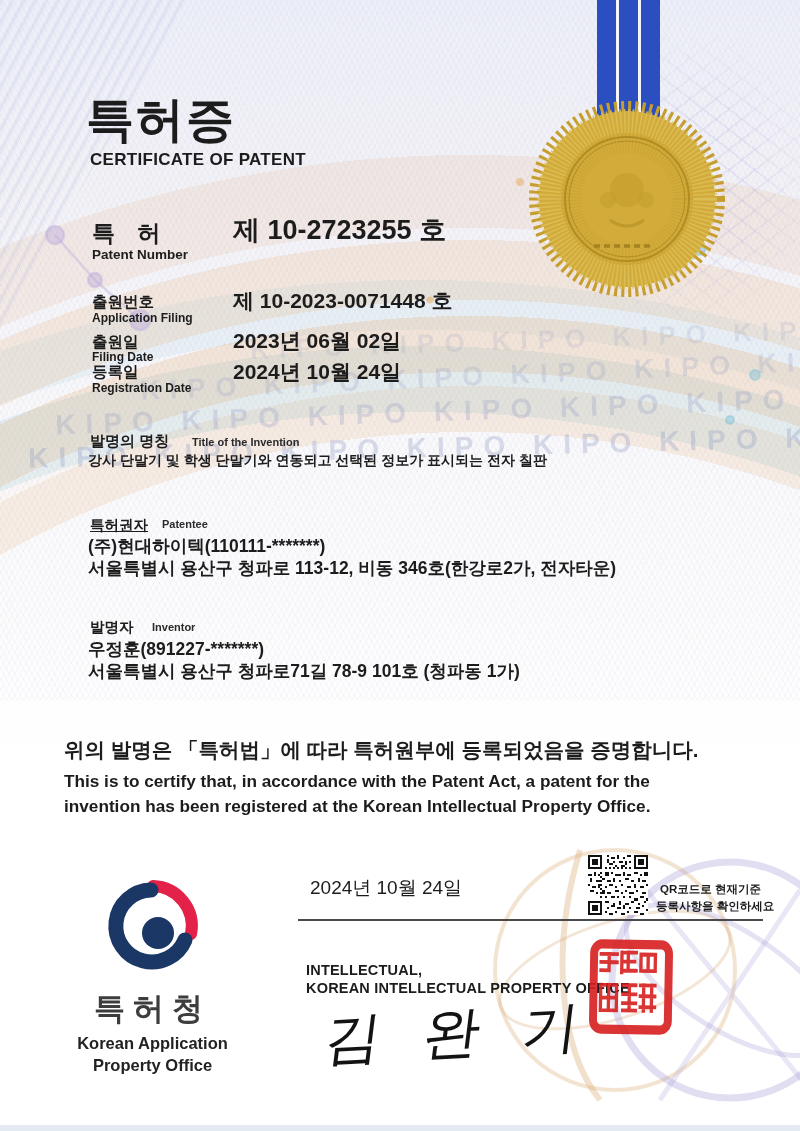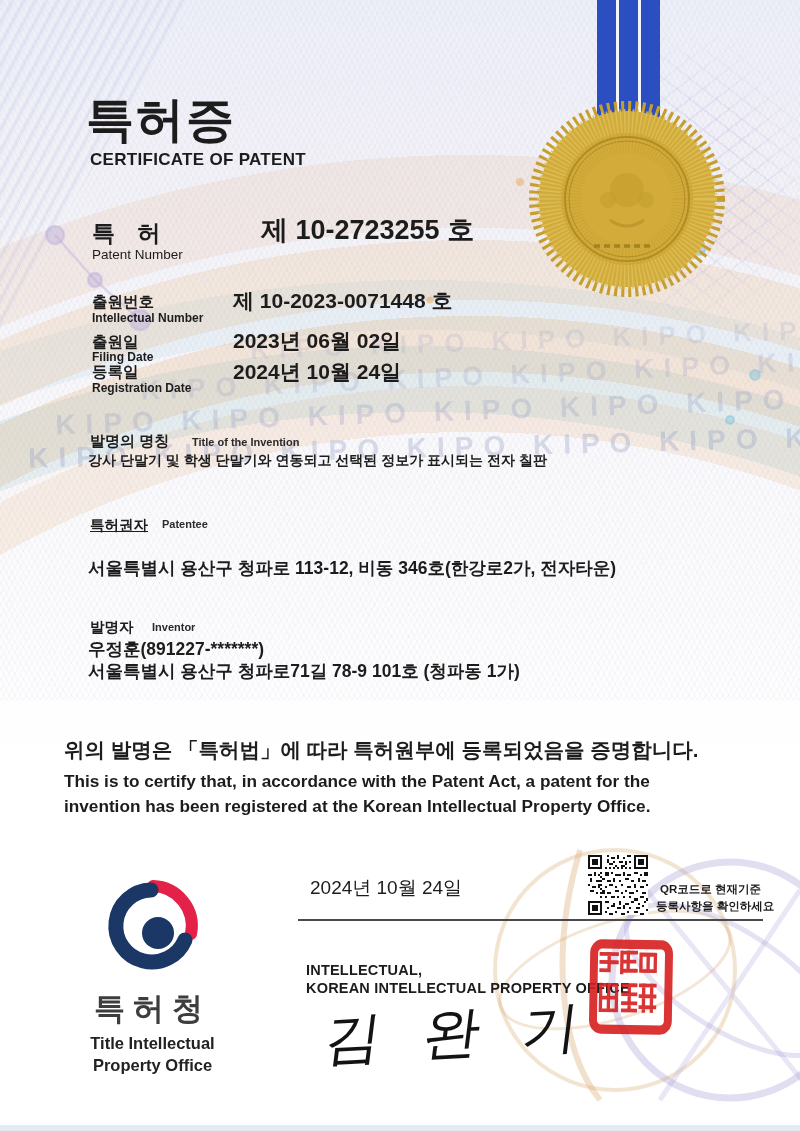--- a/index.html
+++ b/index.html
@@ -138,7 +138,7 @@
 
   <div class="t lab-lg" style="top:218px;">특 허</div>
   <div class="t sub-lg" style="top:247px;">Patent Number</div>
-  <div class="t val-lg" style="top:212px;margin-left:28px;">제 10-2723255 호</div>
+  <div class="t val-lg" style="top:212px;">제 10-2723255 호</div>
 
   <div class="t lab" style="top:292px;">출원번호</div>
   <div class="t sub" style="top:311px;">Intellectual Number</div>

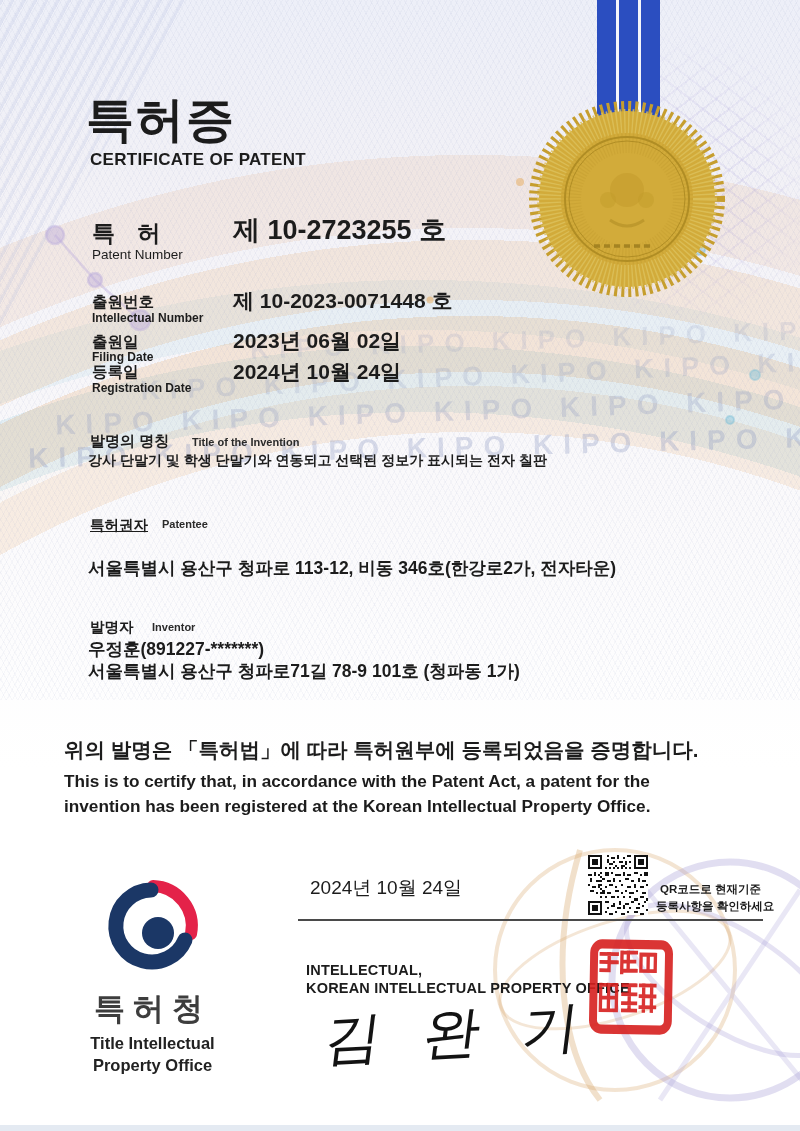--- a/index.html
+++ b/index.html
@@ -45,7 +45,7 @@
   .title-ko{left:86px;top:88px;font-size:48px;font-weight:800;letter-spacing:2px;}
   .title-en{left:90px;top:150px;font-size:17px;font-weight:700;letter-spacing:.3px;}
   .lab-lg{left:92px;font-size:23px;font-weight:700;letter-spacing:8px;}
-  .sub-lg{left:92px;font-size:13.5px;font-weight:400;}
+  .sub-lg{left:92px;font-size:13.5px;font-weight:700;}
   .lab{left:92px;font-size:15.5px;font-weight:700;}
   .sub{left:92px;font-size:12px;font-weight:700;}
   .val-lg{left:233px;font-size:27px;font-weight:700;}

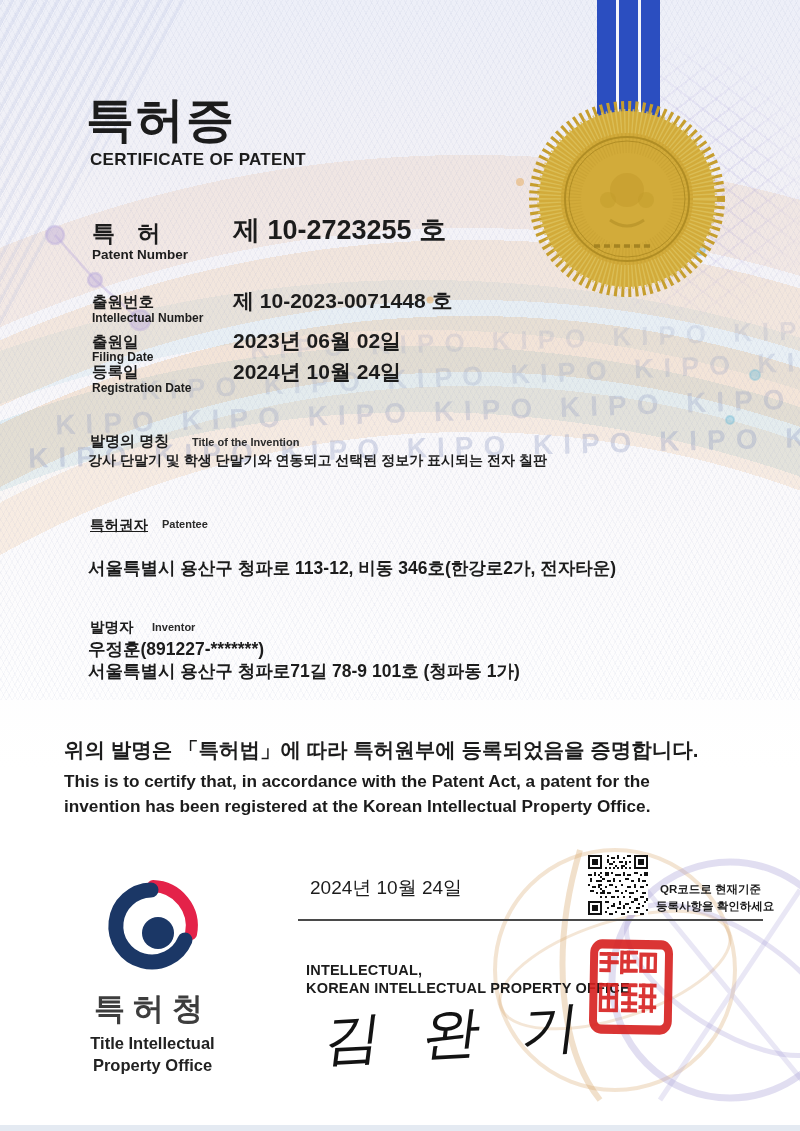--- a/index.html
+++ b/index.html
@@ -141,7 +141,7 @@
   <div class="t val-lg" style="top:212px;">제 10-2723255 호</div>
 
   <div class="t lab" style="top:292px;">출원번호</div>
-  <div class="t sub" style="top:311px;">Intellectual Number</div>
+  <div class="t sub" style="top:311px;">Application Filing</div>
   <div class="t val" style="top:287px;">제 10-2023-0071448 호</div>
 
   <div class="t lab" style="top:332px;">출원일</div>

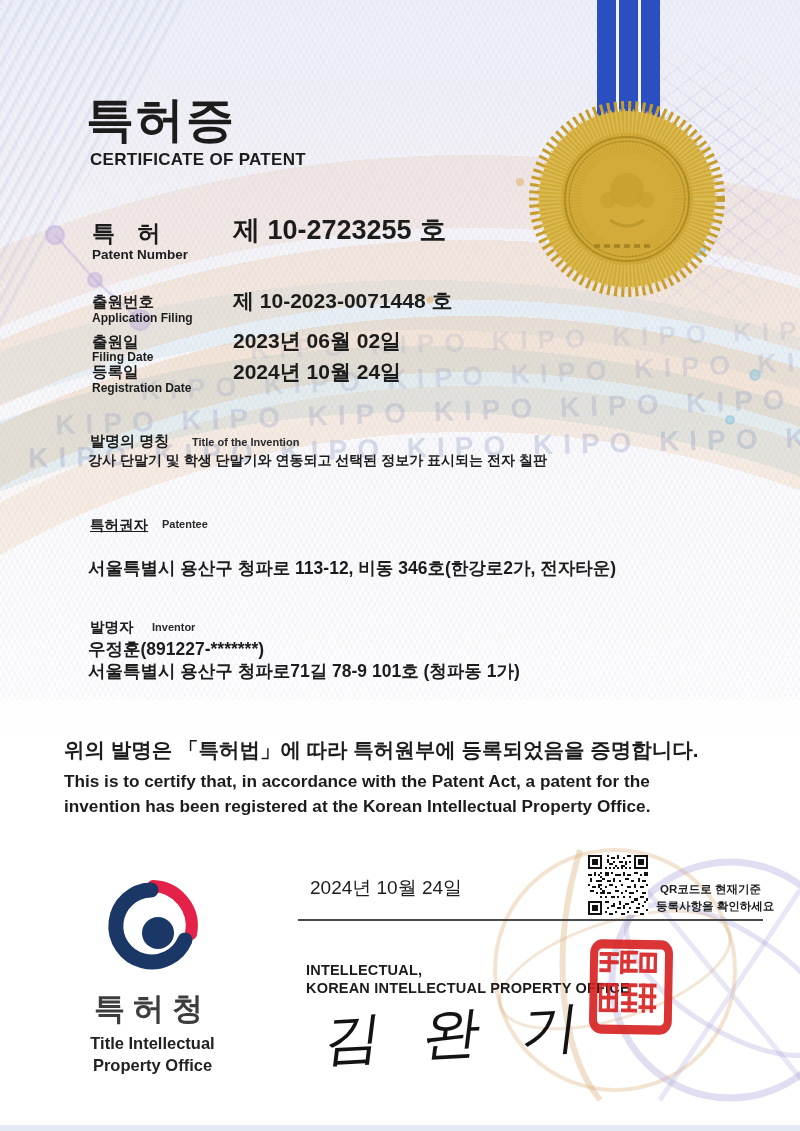--- a/index.html
+++ b/index.html
@@ -158,6 +158,7 @@
 
   <div class="t sec-lab" style="left:90px;top:516px;text-decoration:underline;">특허권자</div>
   <div class="t sec-sub" style="left:162px;top:518px;">Patentee</div>
+  <div class="t body-txt" style="left:88px;top:534px;">(주)현대하이텍(110111-*******)</div>
   <div class="t body-txt" style="left:88px;top:556px;">서울특별시 용산구 청파로 113-12, 비동 346호(한강로2가, 전자타운)</div>
 
   <div class="t sec-lab" style="left:90px;top:618px;">발명자</div>

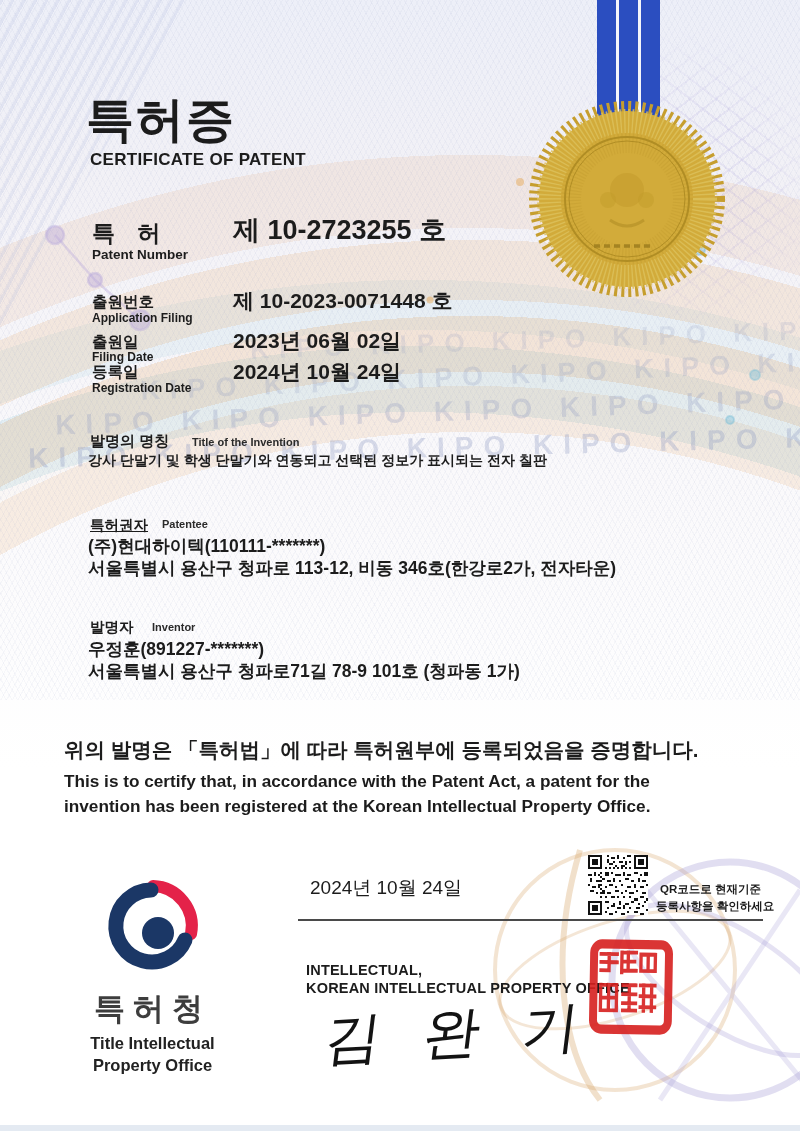--- a/index.html
+++ b/index.html
@@ -229,7 +229,7 @@
     <circle cx="55" cy="57" r="16" fill="#1b3766"></circle>
   </svg>
   <div class="t agency-ko">특허청</div>
-  <div class="t agency-en" style="top:1034px;">Title Intellectual</div>
+  <div class="t agency-en" style="top:1034px;">Korean Application</div>
   <div class="t agency-en" style="top:1056px;">Property Office</div>
 
   <div class="abs scan-edge"></div>

